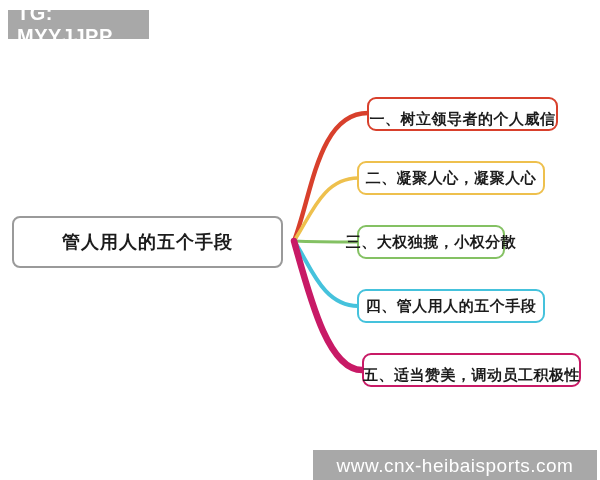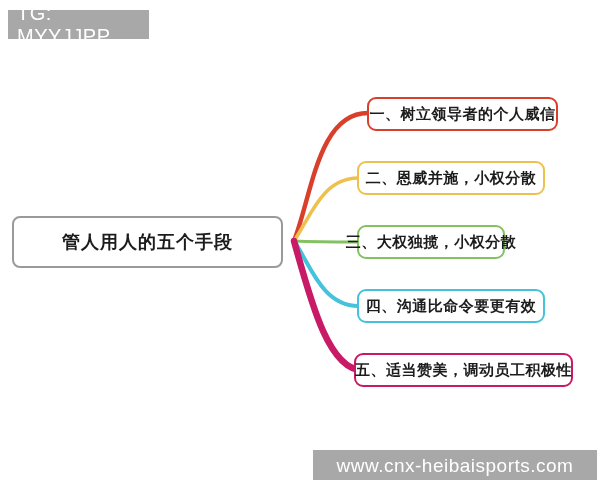--- a/index.html
+++ b/index.html
@@ -14,7 +14,7 @@
   .tg-badge{
     position:absolute;left:8px;top:10px;width:141px;height:29px;
     display:flex;align-items:center;padding-left:9px;box-sizing:border-box;
-    color:#ffffff;font-size:20px;letter-spacing:.5px;
+    color:#ffffff;font-size:20px;letter-spacing:.5px;font-weight:bold;
   }
 
   

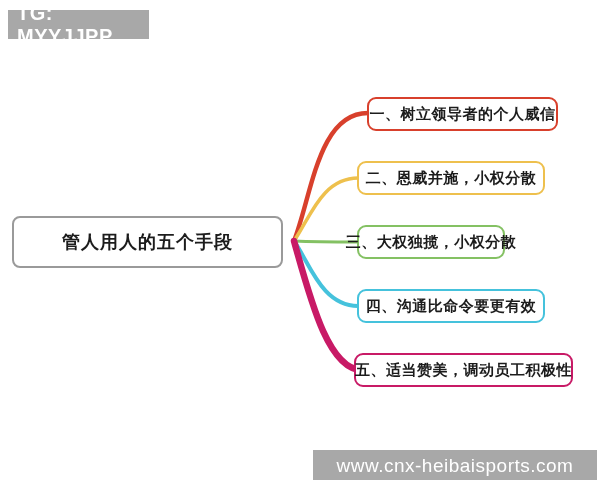--- a/index.html
+++ b/index.html
@@ -44,7 +44,7 @@
     font-size:15px;font-weight:bold;color:#1c1c1c;letter-spacing:.5px;
     white-space:nowrap;
   }
-  .b1{left:367px;top:97px; width:191px;}
+  .b1{left:367px;top:97px; width:191px;align-items:flex-end;}
   .b2{left:357px;top:161px;width:188px;}
   .b3{left:357px;top:225px;width:148px;}
   .b4{left:357px;top:289px;width:188px;}

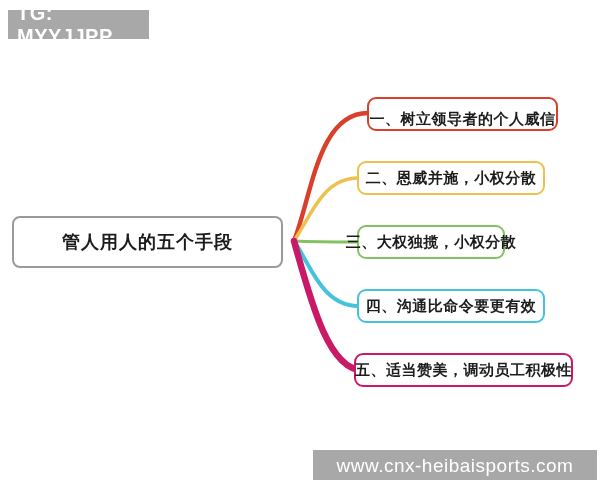--- a/index.html
+++ b/index.html
@@ -75,7 +75,7 @@
     <span>一、树立领导者的个人威信</span>
   </div>
   <div class="branch-box b2" style="border-color: rgb(238, 192, 77);">
-    <span>二、恩威并施，小权分散</span>
+    <span>二、凝聚人心，凝聚人心</span>
   </div>
   <div class="branch-box b3" style="border-color: rgb(132, 193, 99);">
     <span>三、大权独揽，小权分散</span>

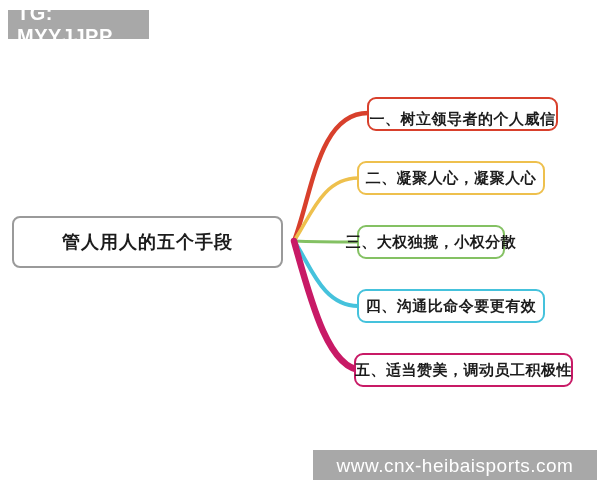--- a/index.html
+++ b/index.html
@@ -81,7 +81,7 @@
     <span>三、大权独揽，小权分散</span>
   </div>
   <div class="branch-box b4" style="border-color: rgb(69, 194, 220);">
-    <span>四、沟通比命令要更有效</span>
+    <span>四、管人用人的五个手段</span>
   </div>
   <div class="branch-box b5" style="border-color: rgb(200, 26, 102);">
     <span>五、适当赞美，调动员工积极性</span>

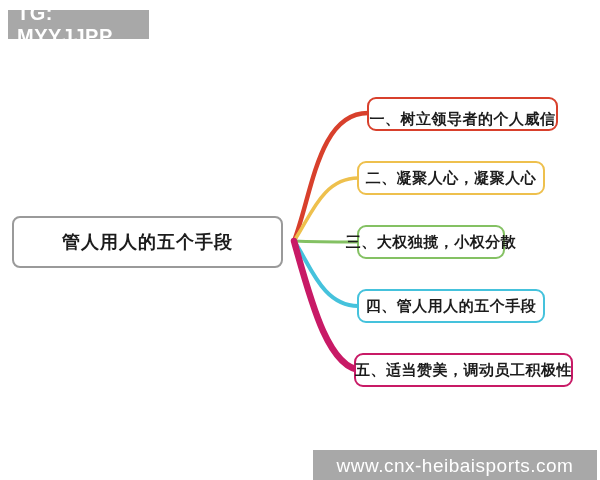--- a/index.html
+++ b/index.html
@@ -48,7 +48,7 @@
   .b2{left:357px;top:161px;width:188px;}
   .b3{left:357px;top:225px;width:148px;}
   .b4{left:357px;top:289px;width:188px;}
-  .b5{left:354px;top:353px;width:219px;}
+  .b5{left:362px;top:353px;width:219px;align-items:flex-end;}
 </style>
 </head>
 <body>

